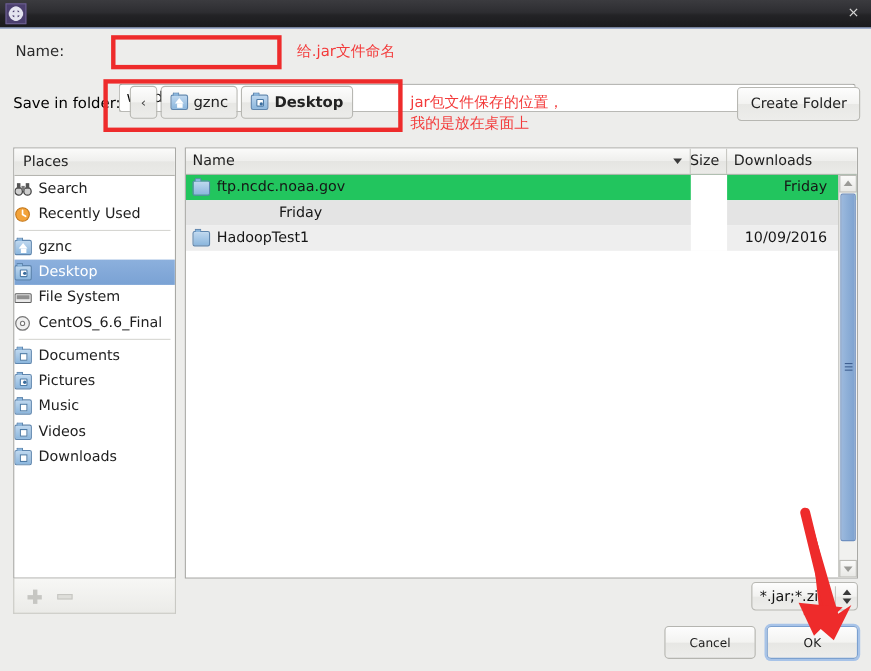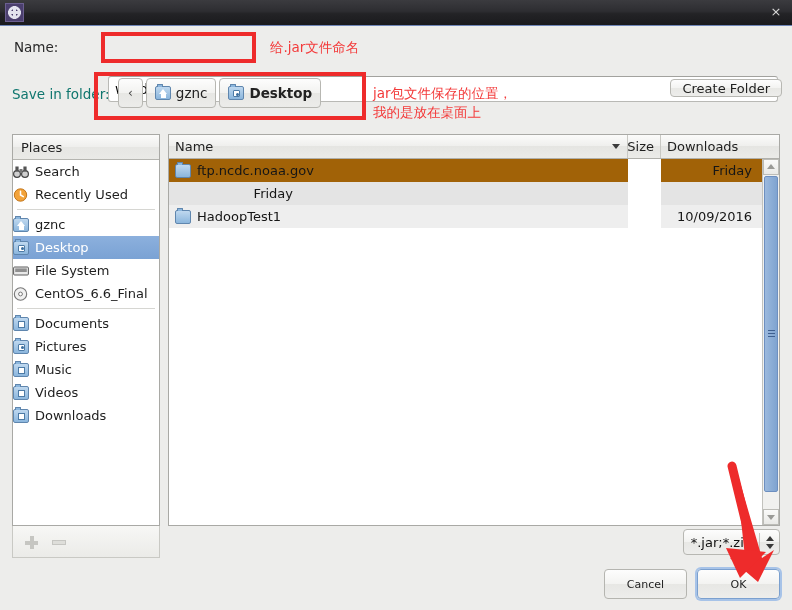--- a/index.html
+++ b/index.html
@@ -119,7 +119,7 @@
     position: absolute;
     left: 12px; top: 14px;
     font-size: 13.5px;
-    color: #0f766e;
+    color: #000000;
   }
   .pathbar {
     position: absolute;

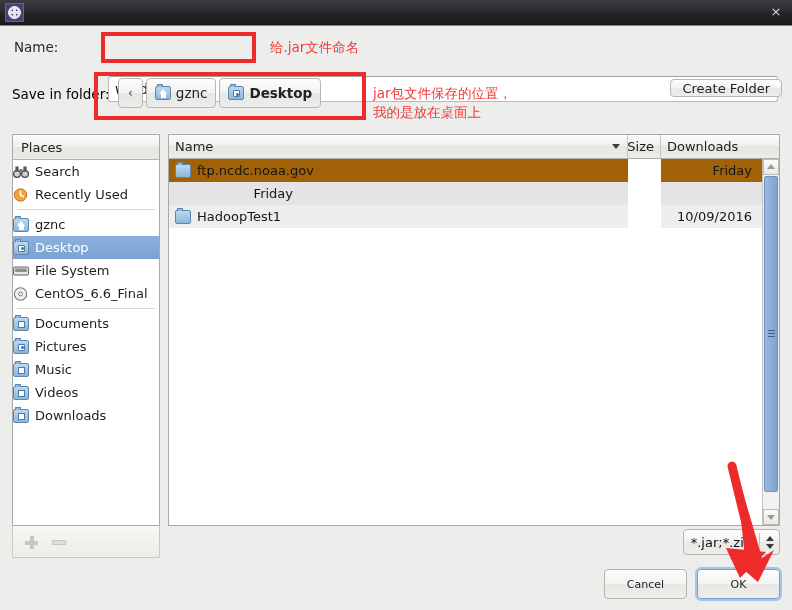--- a/index.html
+++ b/index.html
@@ -207,7 +207,7 @@
   .create-folder {
     position: absolute;
     right: 10px; top: 79px;
-    height: 18px;
+    height: 31px;
     padding: 0 11px;
     background: linear-gradient(to bottom, #fdfdfd 0%, #f3f3f1 50%, #e8e8e5 51%, #ededeb 100%);
     border: 1px solid #b7b7b2;

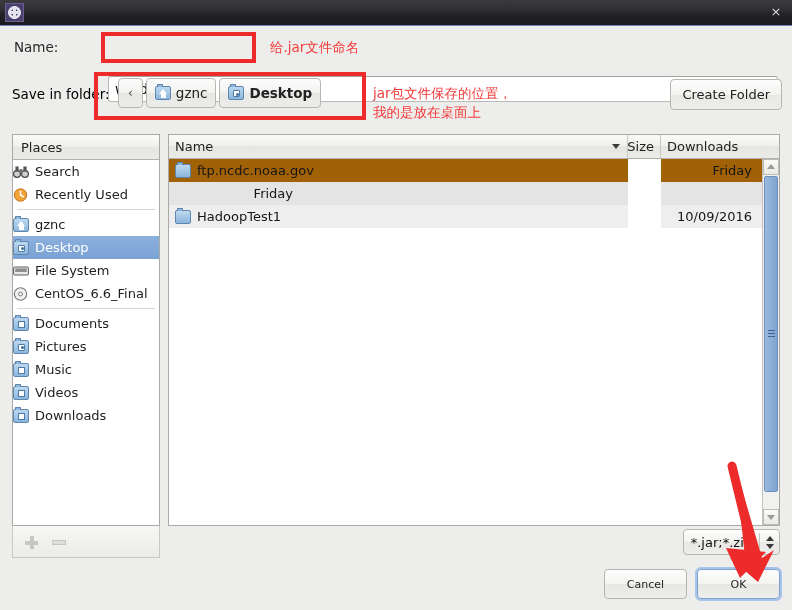--- a/index.html
+++ b/index.html
@@ -335,7 +335,7 @@
     color: #161616;
     cursor: default;
   }
-  .fl-row.odd { background: #a16207; align-items: center; }
+  .fl-row.odd { background: #22c55e; align-items: center; }
   .fl-row.even { background: #eeeeee; }
   .fl-row.sel { background: #e4e4e4; }
   .fl-cell {

